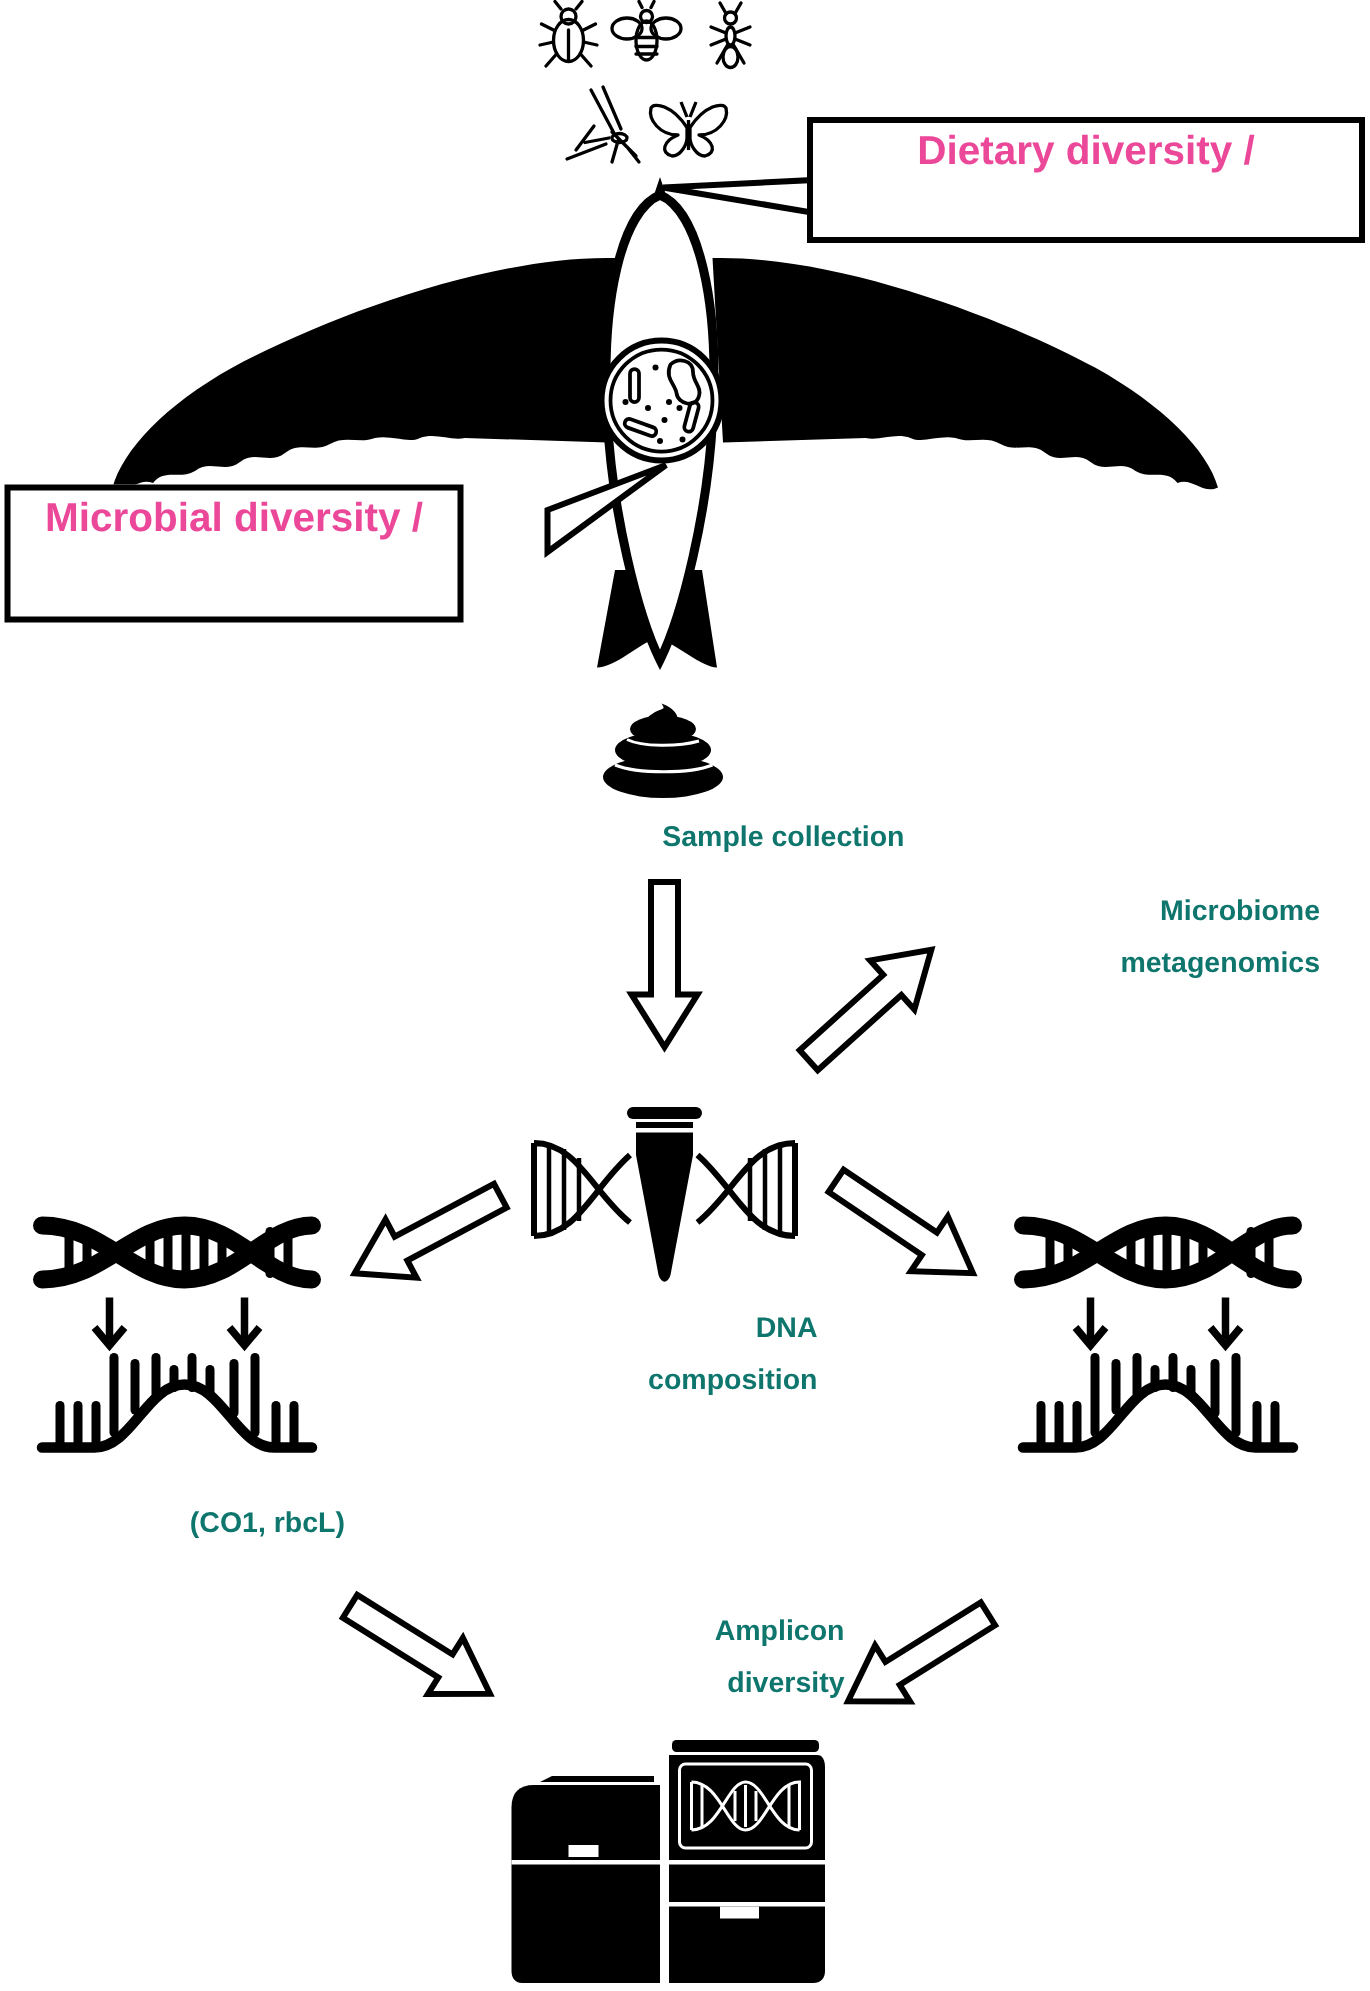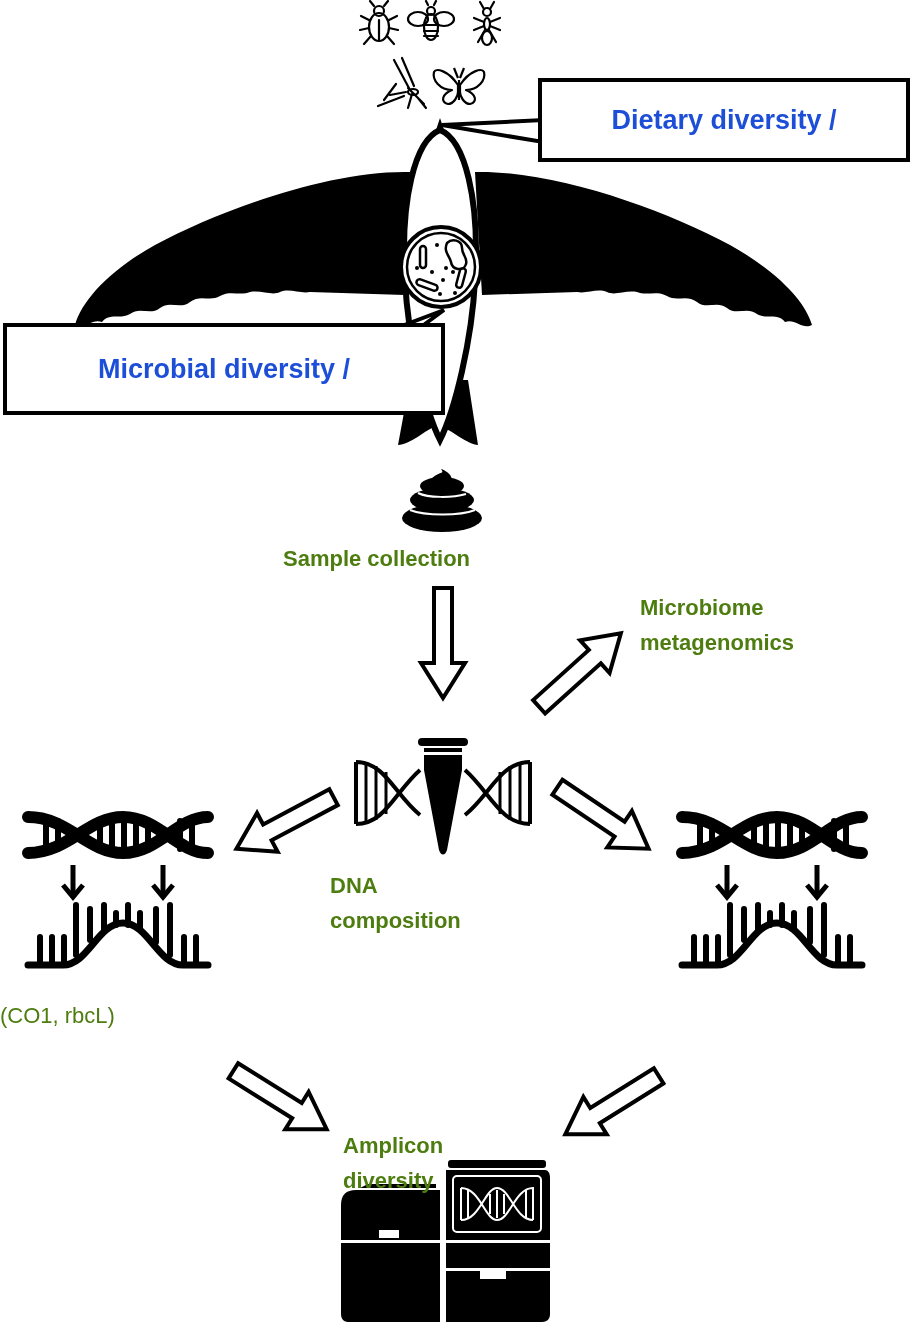--- a/index.html
+++ b/index.html
@@ -7,7 +7,7 @@
   svg.canvas { position:absolute; left:0; top:0; }
   .lbl { position:absolute; text-align:left; font-weight:bold; font-size:22px; line-height:35px; color:#4d7c0f; }
   .sub { font-weight:normal; }
-  .callout { position:absolute; background:#fff; border:4px solid #000; box-sizing:border-box; font-weight:bold; font-size:27px; line-height:36px; text-align:center; color:#1d4ed8; display:flex; flex-direction:column; justify-content:center; }
+  .callout { position:absolute; background:#fff; border:4px solid #000; box-sizing:border-box; font-weight:bold; font-size:27px; line-height:36px; text-align:center; color:#ec4899; display:flex; flex-direction:row; justify-content:center; }
 </style>
 </head>
 <body>

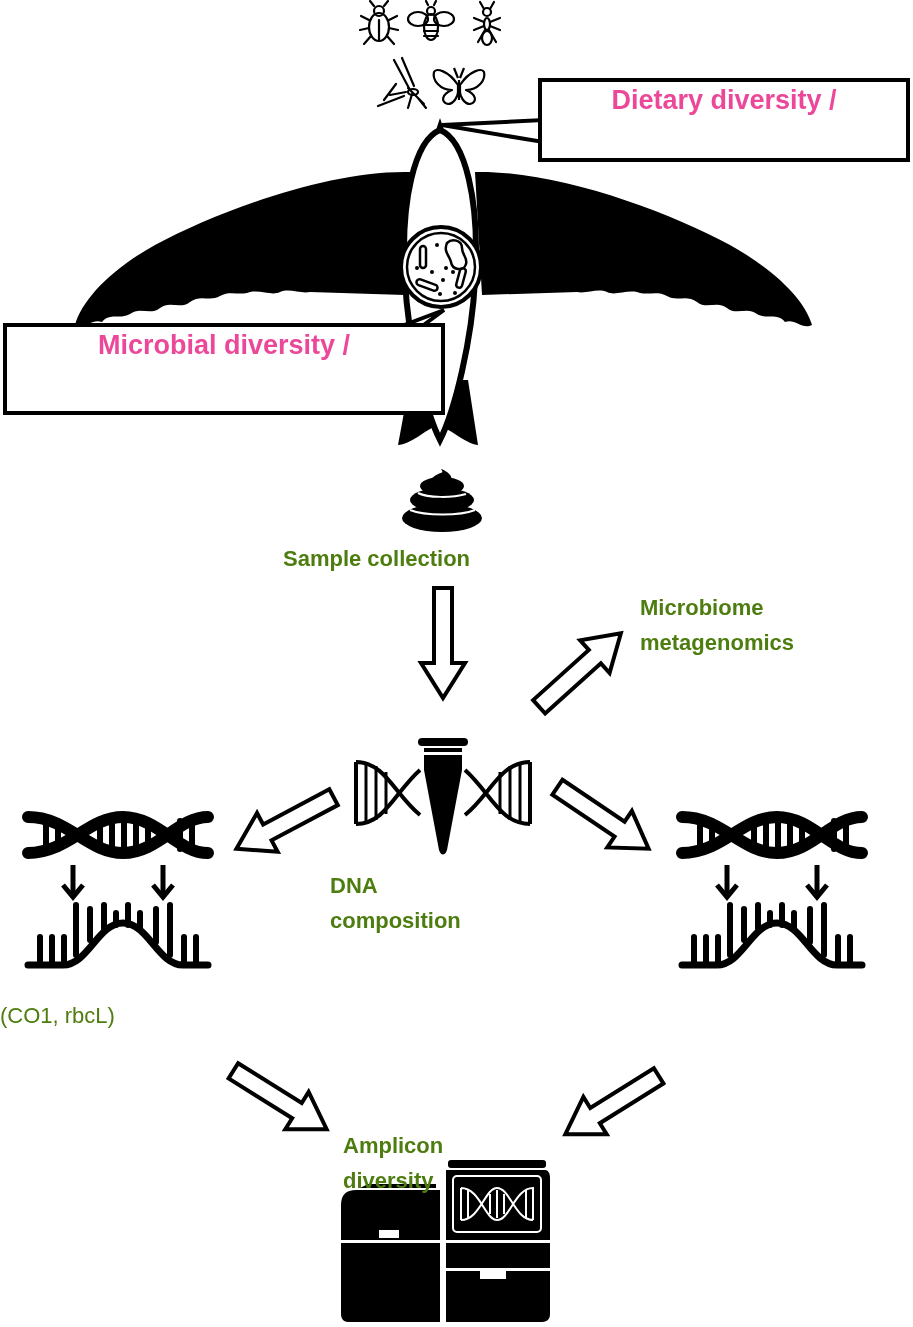--- a/index.html
+++ b/index.html
@@ -204,7 +204,7 @@
 <div class="callout" style="left:538px; top:78px; width:372px; height:84px;">
   <span>Dietary diversity /</span>
 </div>
-<div class="callout" style="left:3px; top:323px; width:442px; height:92px;">
+<div class="callout" style="left:3px; top:323px; width:306px; height:92px;">
   <span>Microbial diversity /</span>
 </div>
 

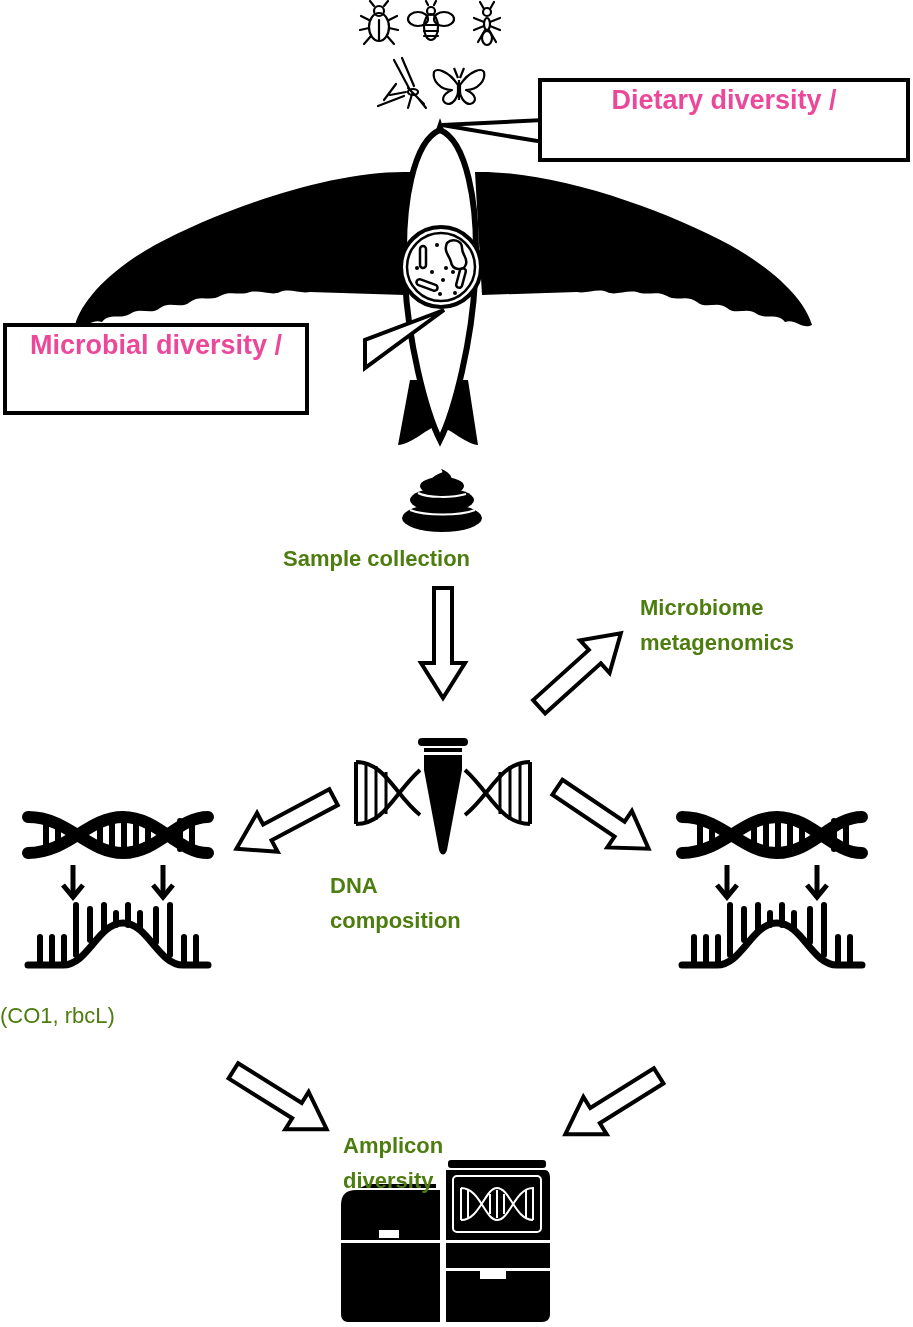--- a/index.html
+++ b/index.html
@@ -5,7 +5,7 @@
   html, body { margin:0; padding:0; background:#ffffff; }
   body { width:913px; height:1327px; position:relative; overflow:hidden; font-family:"Liberation Sans", sans-serif; color:#000; }
   svg.canvas { position:absolute; left:0; top:0; }
-  .lbl { position:absolute; text-align:left; font-weight:bold; font-size:22px; line-height:35px; color:#4d7c0f; }
+  .lbl { position:absolute; text-align:right; font-weight:bold; font-size:19px; line-height:35px; color:#0f766e; }
   .sub { font-weight:normal; }
   .callout { position:absolute; background:#fff; border:4px solid #000; box-sizing:border-box; font-weight:bold; font-size:27px; line-height:36px; text-align:center; color:#ec4899; display:flex; flex-direction:row; justify-content:center; }
 </style>

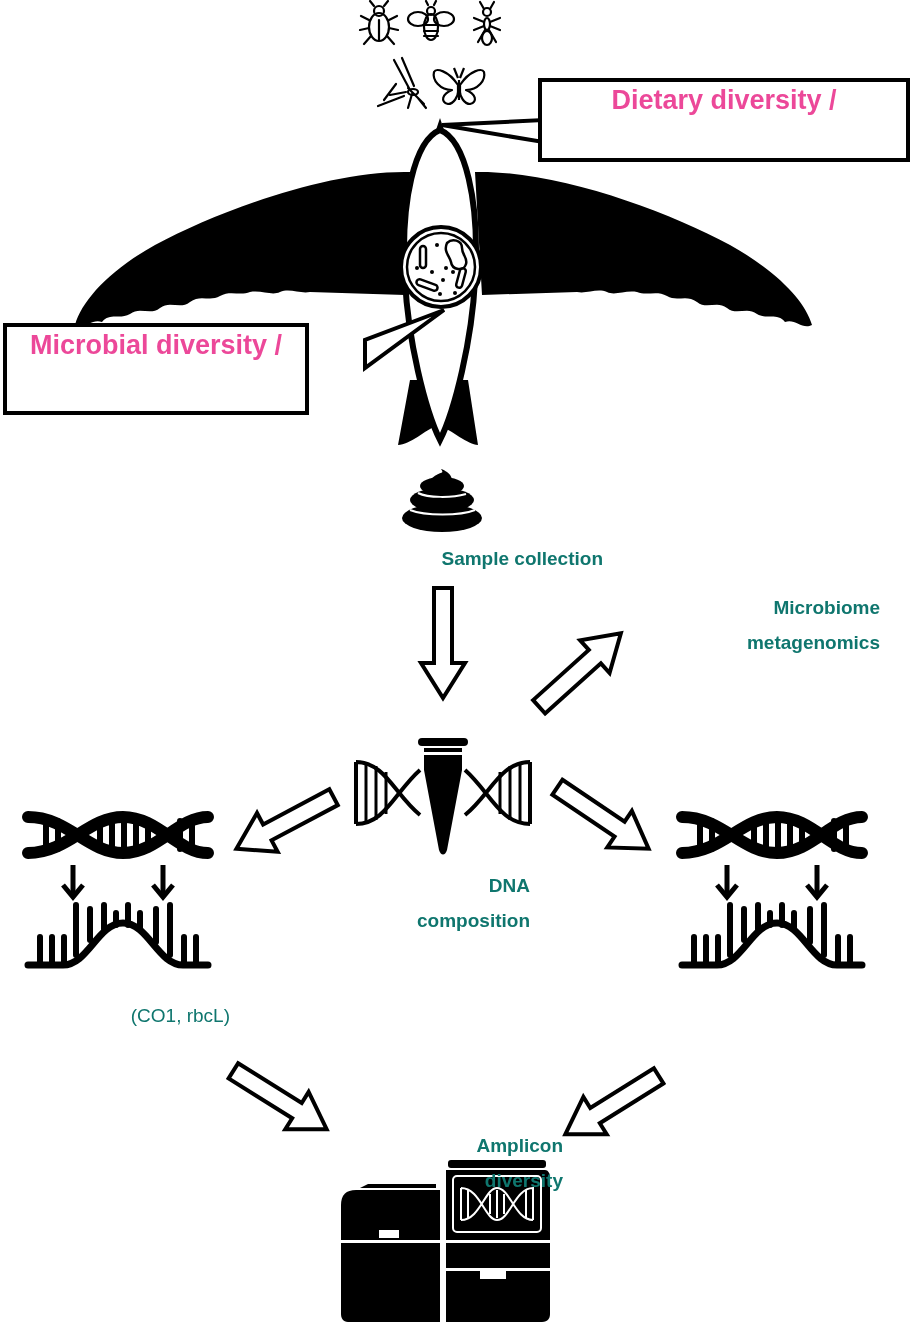--- a/index.html
+++ b/index.html
@@ -215,7 +215,7 @@
   <div>metagenomics</div>
 </div>
 
-<div class="lbl" style="left:330px; top:868px; width:200px;">
+<div class="lbl" style="left:345px; top:868px; width:200px;">
   <div>DNA</div>
   <div>composition</div>
 </div>

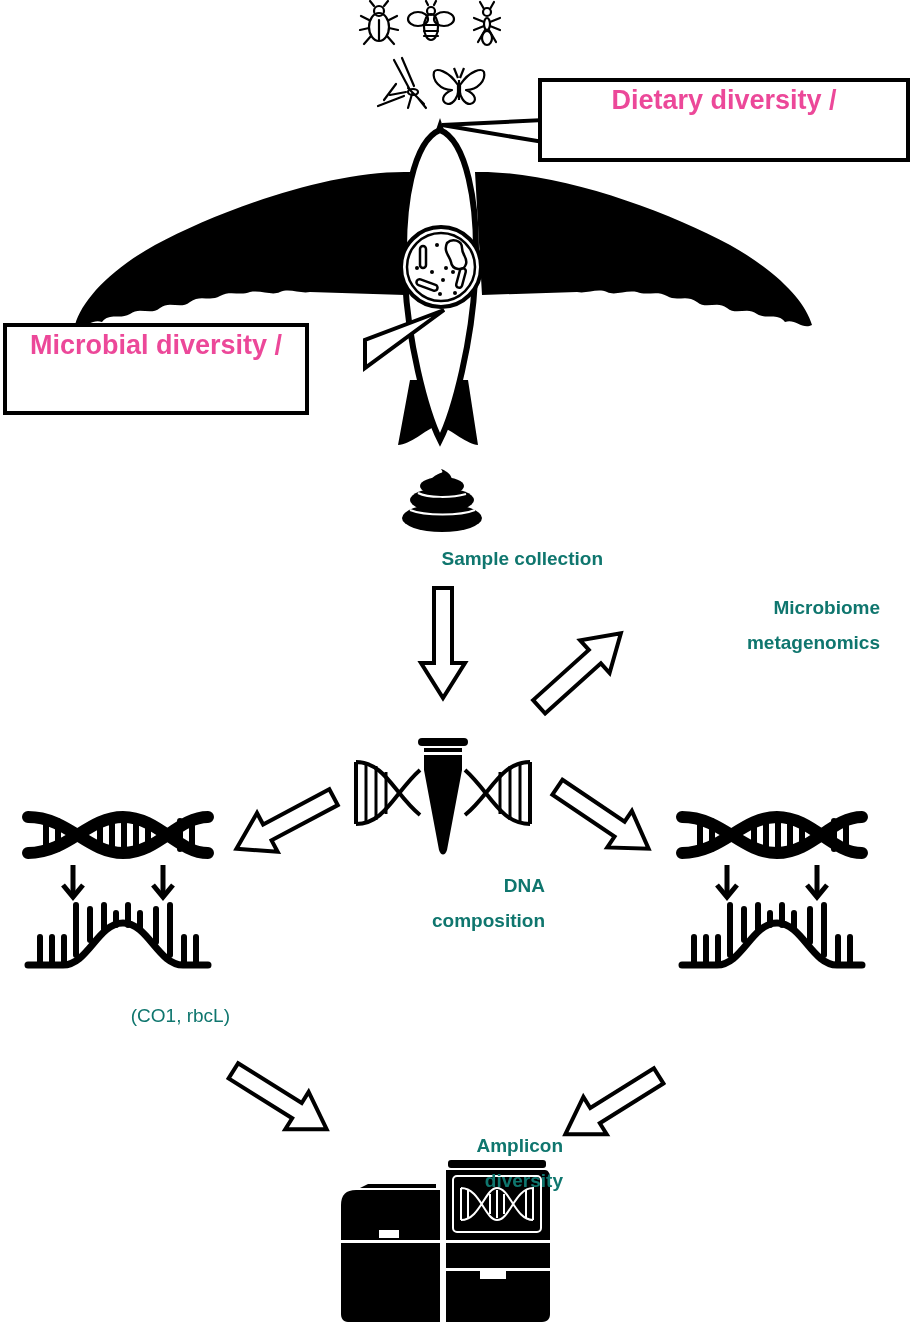--- a/index.html
+++ b/index.html
@@ -6,7 +6,7 @@
   body { width:913px; height:1327px; position:relative; overflow:hidden; font-family:"Liberation Sans", sans-serif; color:#000; }
   svg.canvas { position:absolute; left:0; top:0; }
   .lbl { position:absolute; text-align:right; font-weight:bold; font-size:19px; line-height:35px; color:#0f766e; }
-  .sub { font-weight:normal; }
+  .sub { font-weight:bold; }
   .callout { position:absolute; background:#fff; border:4px solid #000; box-sizing:border-box; font-weight:bold; font-size:27px; line-height:36px; text-align:center; color:#ec4899; display:flex; flex-direction:row; justify-content:center; }
 </style>
 </head>

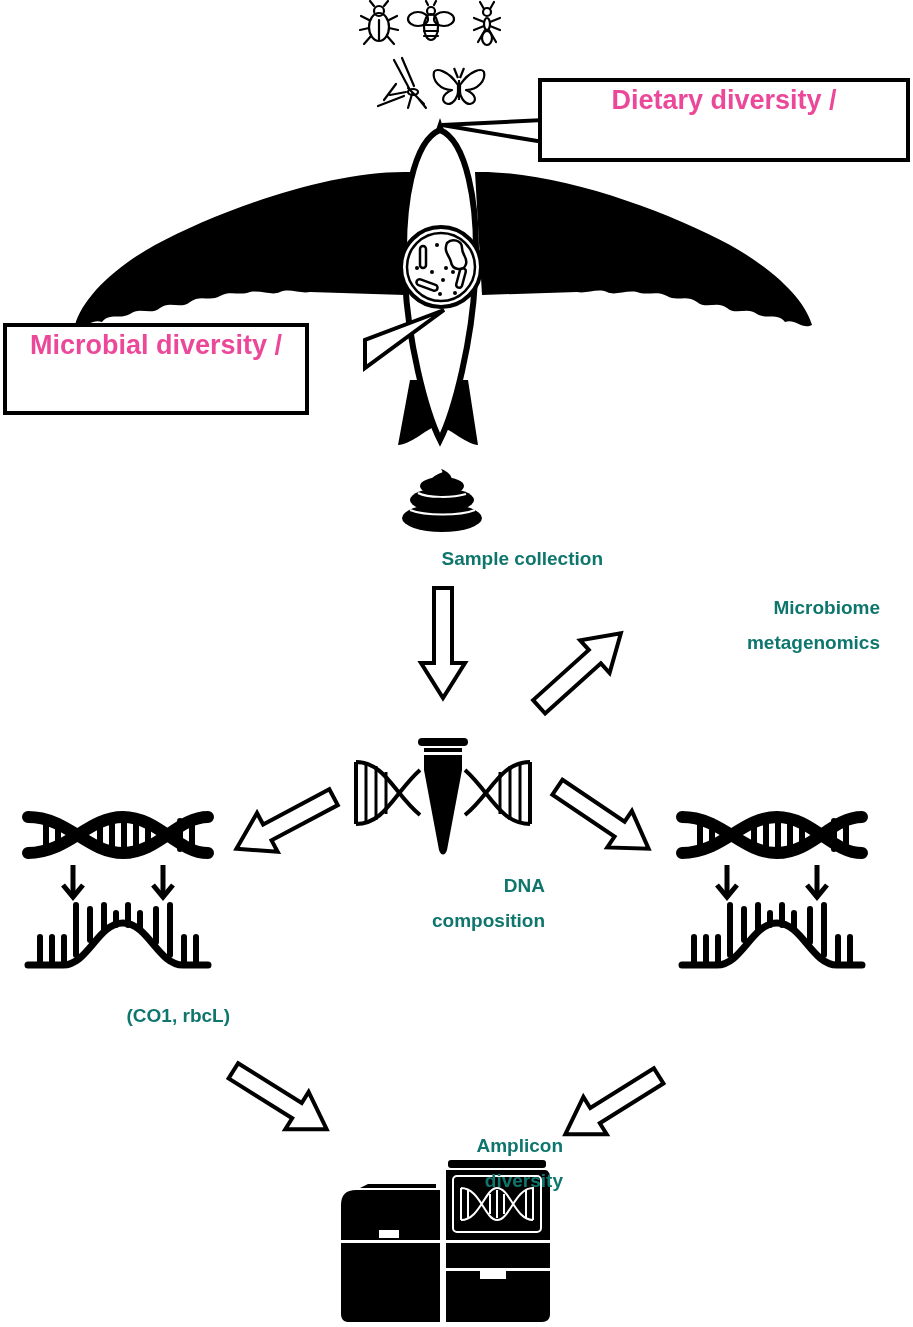--- a/index.html
+++ b/index.html
@@ -227,7 +227,7 @@
 <div class="lbl" style="left:643px; top:998px; width:270px;">
 </div>
 
-<div class="lbl" style="left:343px; top:1128px; width:220px;">
+<div class="lbl" style="left:343px; top:1070px; width:220px;">
   <div>Amplicon</div>
   <div>diversity</div>
 </div>

